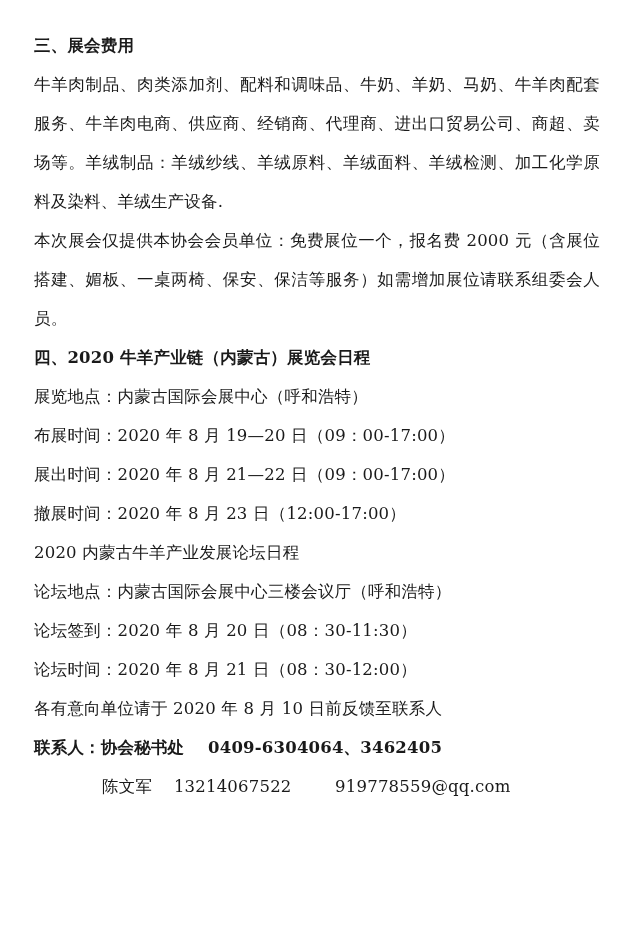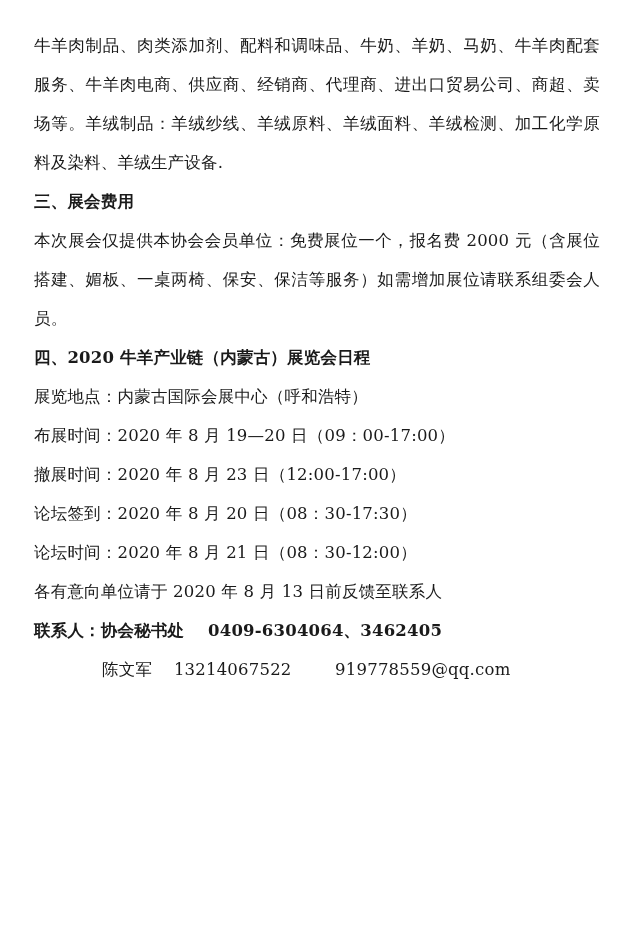--- a/index.html
+++ b/index.html
@@ -46,8 +46,8 @@
 <div class="page">
   <div class="doc-body">
 
+    <p class="para bold">三、展会费用</p>
     <p class="para">牛羊肉制品、肉类添加剂、配料和调味品、牛奶、羊奶、马奶、牛羊肉配套服务、牛羊肉电商、供应商、经销商、代理商、进出口贸易公司、商超、卖场等。羊绒制品：羊绒纱线、羊绒原料、羊绒面料、羊绒检测、加工化学原料及染料、羊绒生产设备.</p>
-    <p class="para bold">三、展会费用</p>
     <p class="para">本次展会仅提供本协会会员单位：免费展位一个，报名费 2000 元（含展位搭建、媚板、一桌两椅、保安、保洁等服务）如需增加展位请联系组委会人员。</p>
     <p class="para bold">四、2020 牛羊产业链（内蒙古）展览会日程</p>
     <p class="para">展览地点：内蒙古国际会展中心（呼和浩特）</p>

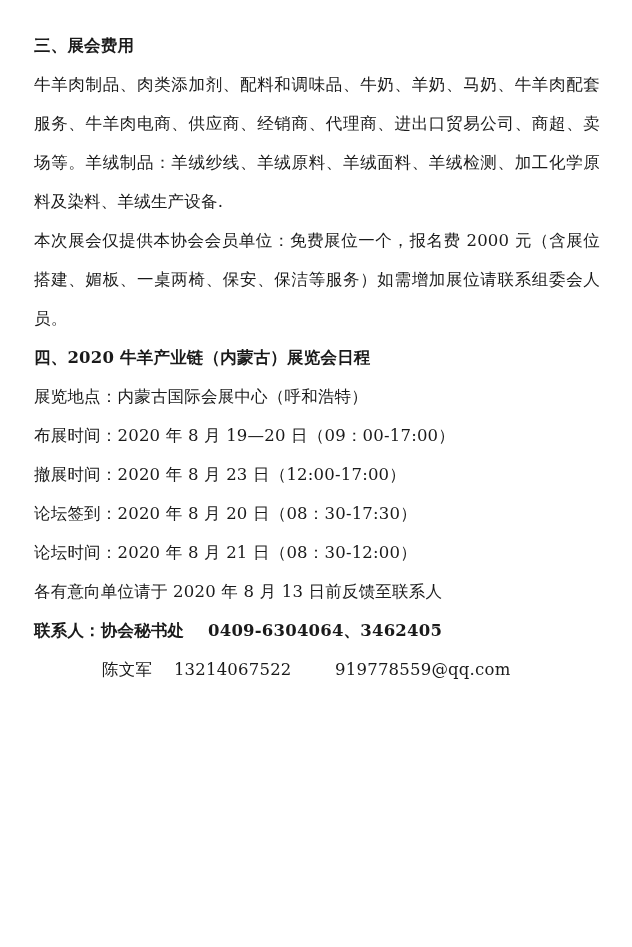--- a/index.html
+++ b/index.html
@@ -52,6 +52,7 @@
     <p class="para bold">四、2020 牛羊产业链（内蒙古）展览会日程</p>
     <p class="para">展览地点：内蒙古国际会展中心（呼和浩特）</p>
     <p class="para">布展时间：2020 年 8 月 19—20 日（09：00-17:00）</p>
+    <p class="para">展出时间：2020 年 8 月 21—22 日（09：00-17:00）</p>
     <p class="para">撤展时间：2020 年 8 月 23 日（12:00-17:00）</p>
     <p class="para">论坛签到：2020 年 8 月 20 日（08：30-17:30）</p>
     <p class="para">论坛时间：2020 年 8 月 21 日（08：30-12:00）</p>

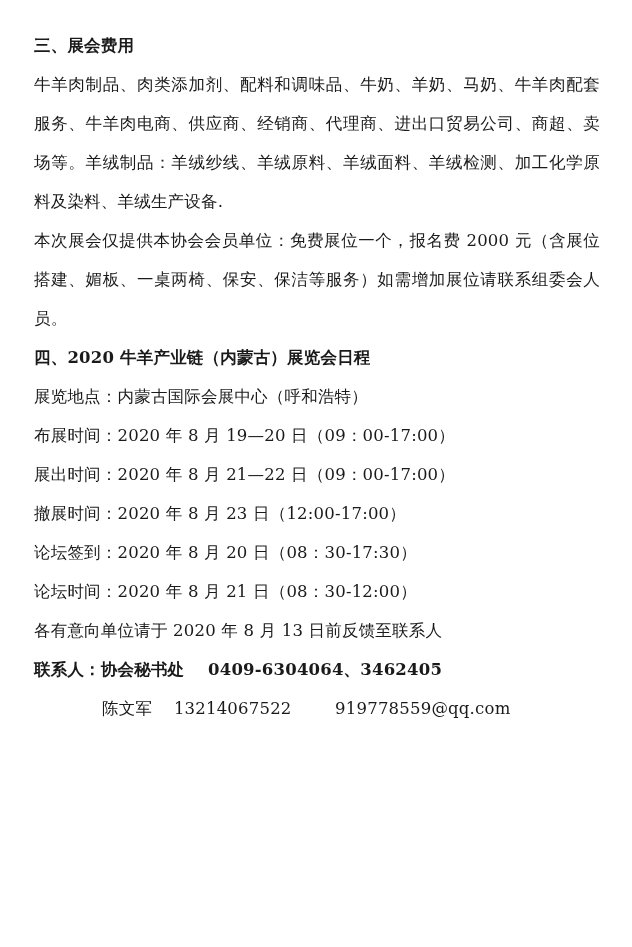--- a/index.html
+++ b/index.html
@@ -54,6 +54,7 @@
     <p class="para">布展时间：2020 年 8 月 19—20 日（09：00-17:00）</p>
     <p class="para">展出时间：2020 年 8 月 21—22 日（09：00-17:00）</p>
     <p class="para">撤展时间：2020 年 8 月 23 日（12:00-17:00）</p>
+    <p class="para">2020 内蒙古牛羊产业发展论坛日程</p>
     <p class="para">论坛签到：2020 年 8 月 20 日（08：30-17:30）</p>
     <p class="para">论坛时间：2020 年 8 月 21 日（08：30-12:00）</p>
     <p class="para">各有意向单位请于 2020 年 8 月 13 日前反馈至联系人</p>

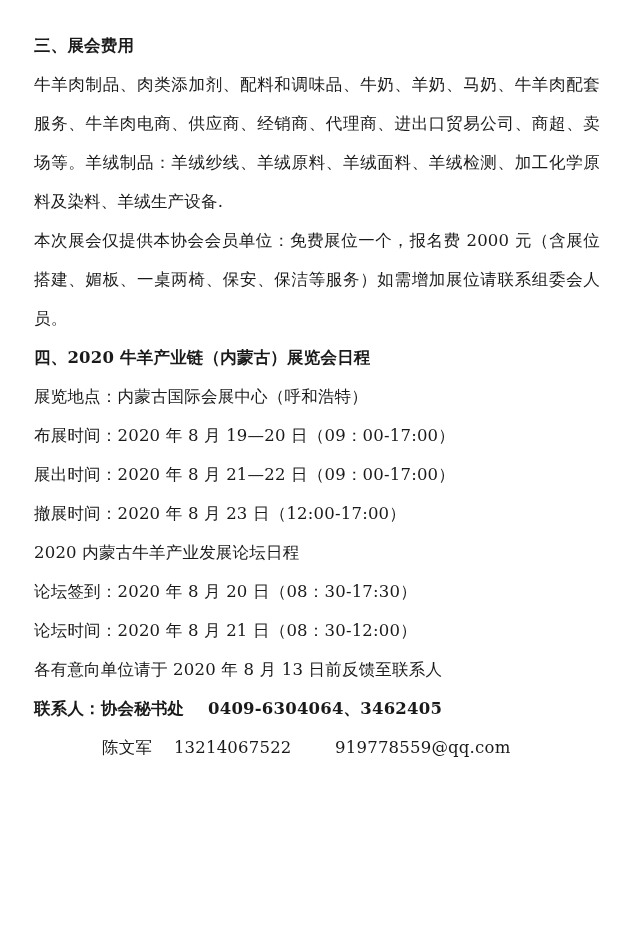--- a/index.html
+++ b/index.html
@@ -55,6 +55,7 @@
     <p class="para">展出时间：2020 年 8 月 21—22 日（09：00-17:00）</p>
     <p class="para">撤展时间：2020 年 8 月 23 日（12:00-17:00）</p>
     <p class="para">2020 内蒙古牛羊产业发展论坛日程</p>
+    <p class="para">论坛地点：内蒙古国际会展中心三楼会议厅（呼和浩特）</p>
     <p class="para">论坛签到：2020 年 8 月 20 日（08：30-17:30）</p>
     <p class="para">论坛时间：2020 年 8 月 21 日（08：30-12:00）</p>
     <p class="para">各有意向单位请于 2020 年 8 月 13 日前反馈至联系人</p>

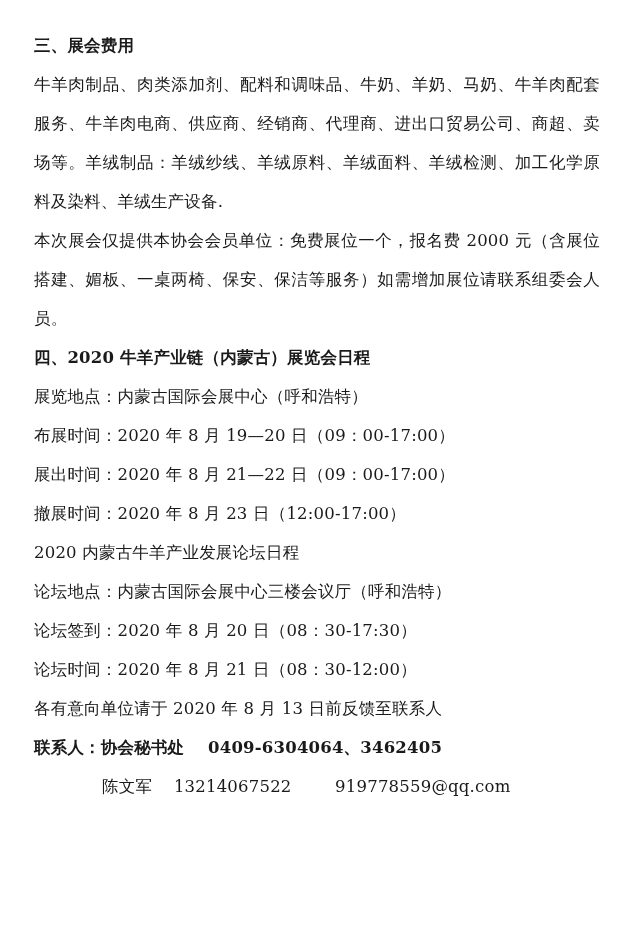--- a/index.html
+++ b/index.html
@@ -56,7 +56,7 @@
     <p class="para">撤展时间：2020 年 8 月 23 日（12:00-17:00）</p>
     <p class="para">2020 内蒙古牛羊产业发展论坛日程</p>
     <p class="para">论坛地点：内蒙古国际会展中心三楼会议厅（呼和浩特）</p>
-    <p class="para">论坛签到：2020 年 8 月 20 日（08：30-17:30）</p>
+    <p class="para">论坛签到：2020 年 8 月 20 日（08：30-11:30）</p>
     <p class="para">论坛时间：2020 年 8 月 21 日（08：30-12:00）</p>
     <p class="para">各有意向单位请于 2020 年 8 月 13 日前反馈至联系人</p>
     <p class="para bold">联系人：协会秘书处    0409-6304064、3462405</p>

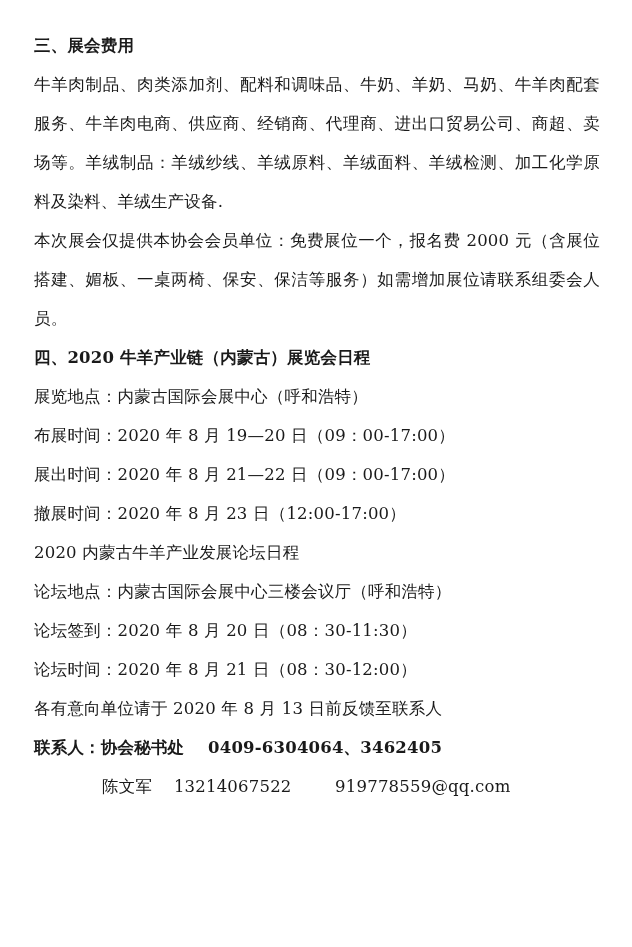--- a/index.html
+++ b/index.html
@@ -58,7 +58,7 @@
     <p class="para">论坛地点：内蒙古国际会展中心三楼会议厅（呼和浩特）</p>
     <p class="para">论坛签到：2020 年 8 月 20 日（08：30-11:30）</p>
     <p class="para">论坛时间：2020 年 8 月 21 日（08：30-12:00）</p>
-    <p class="para">各有意向单位请于 2020 年 8 月 13 日前反馈至联系人</p>
+    <p class="para">各有意向单位请于 2020 年 8 月 10 日前反馈至联系人</p>
     <p class="para bold">联系人：协会秘书处    0409-6304064、3462405</p>
     <p class="para contact">陈文军    13214067522        919778559@qq.com</p>
 

